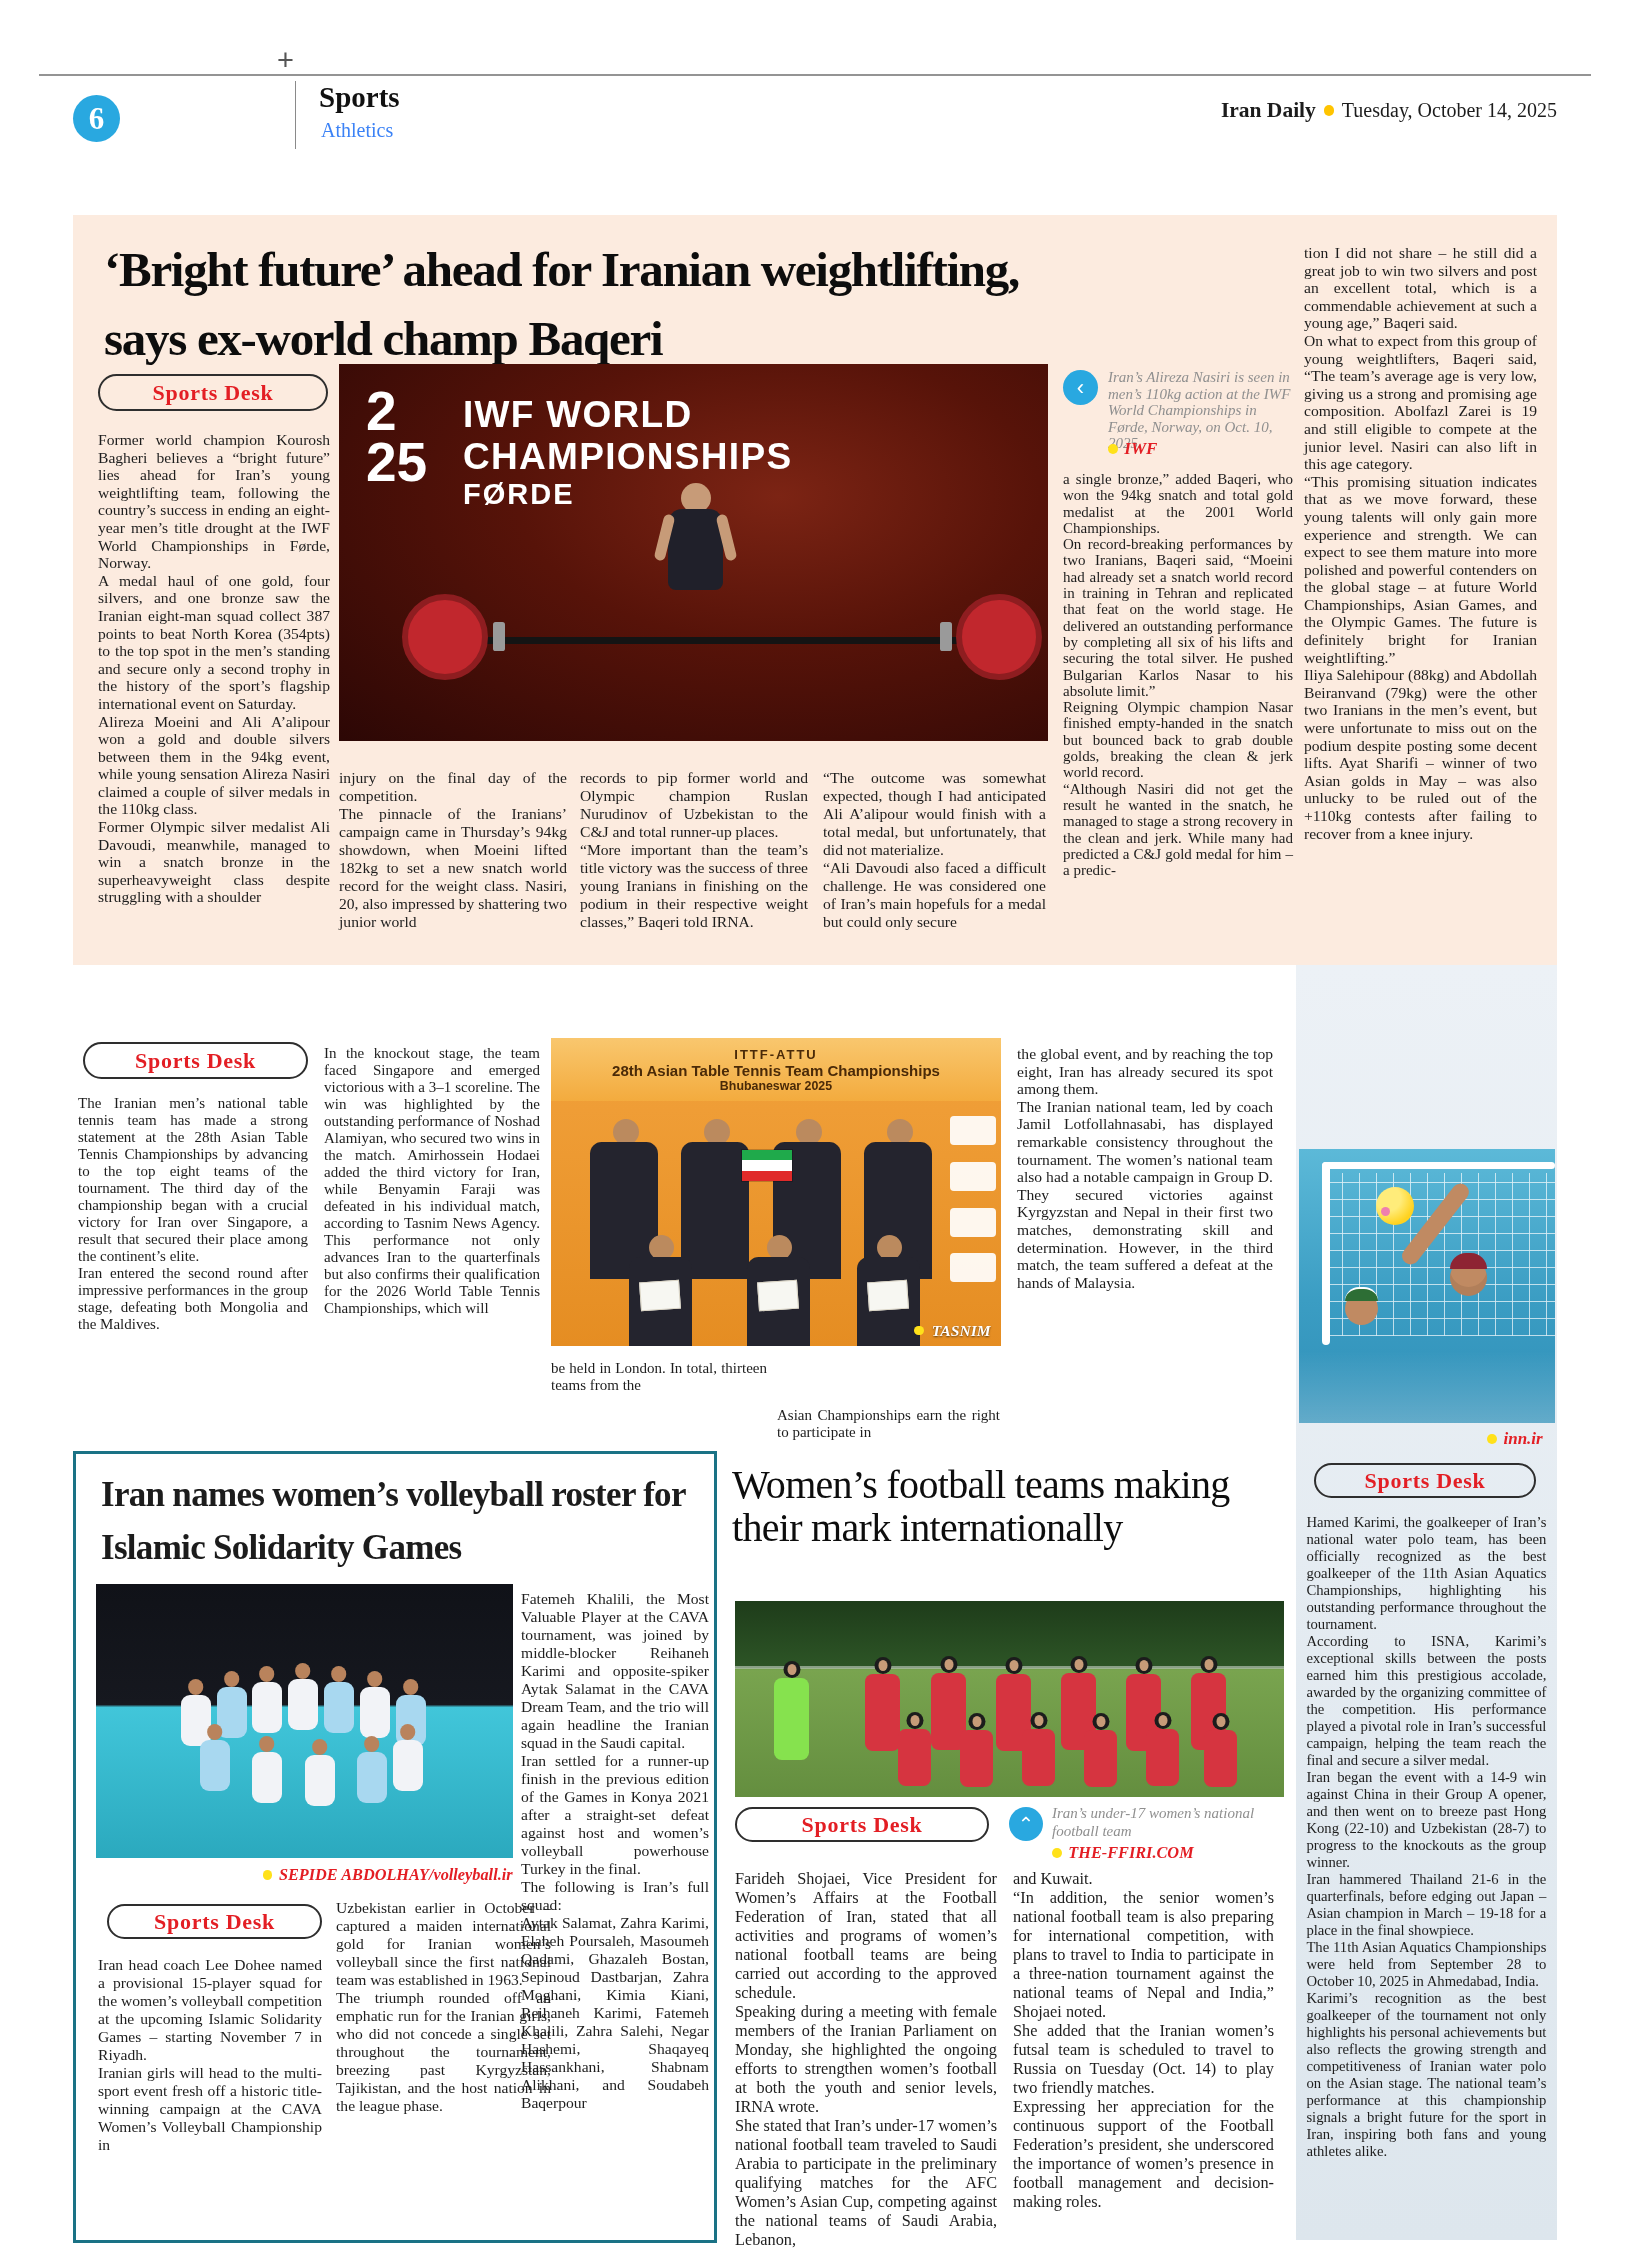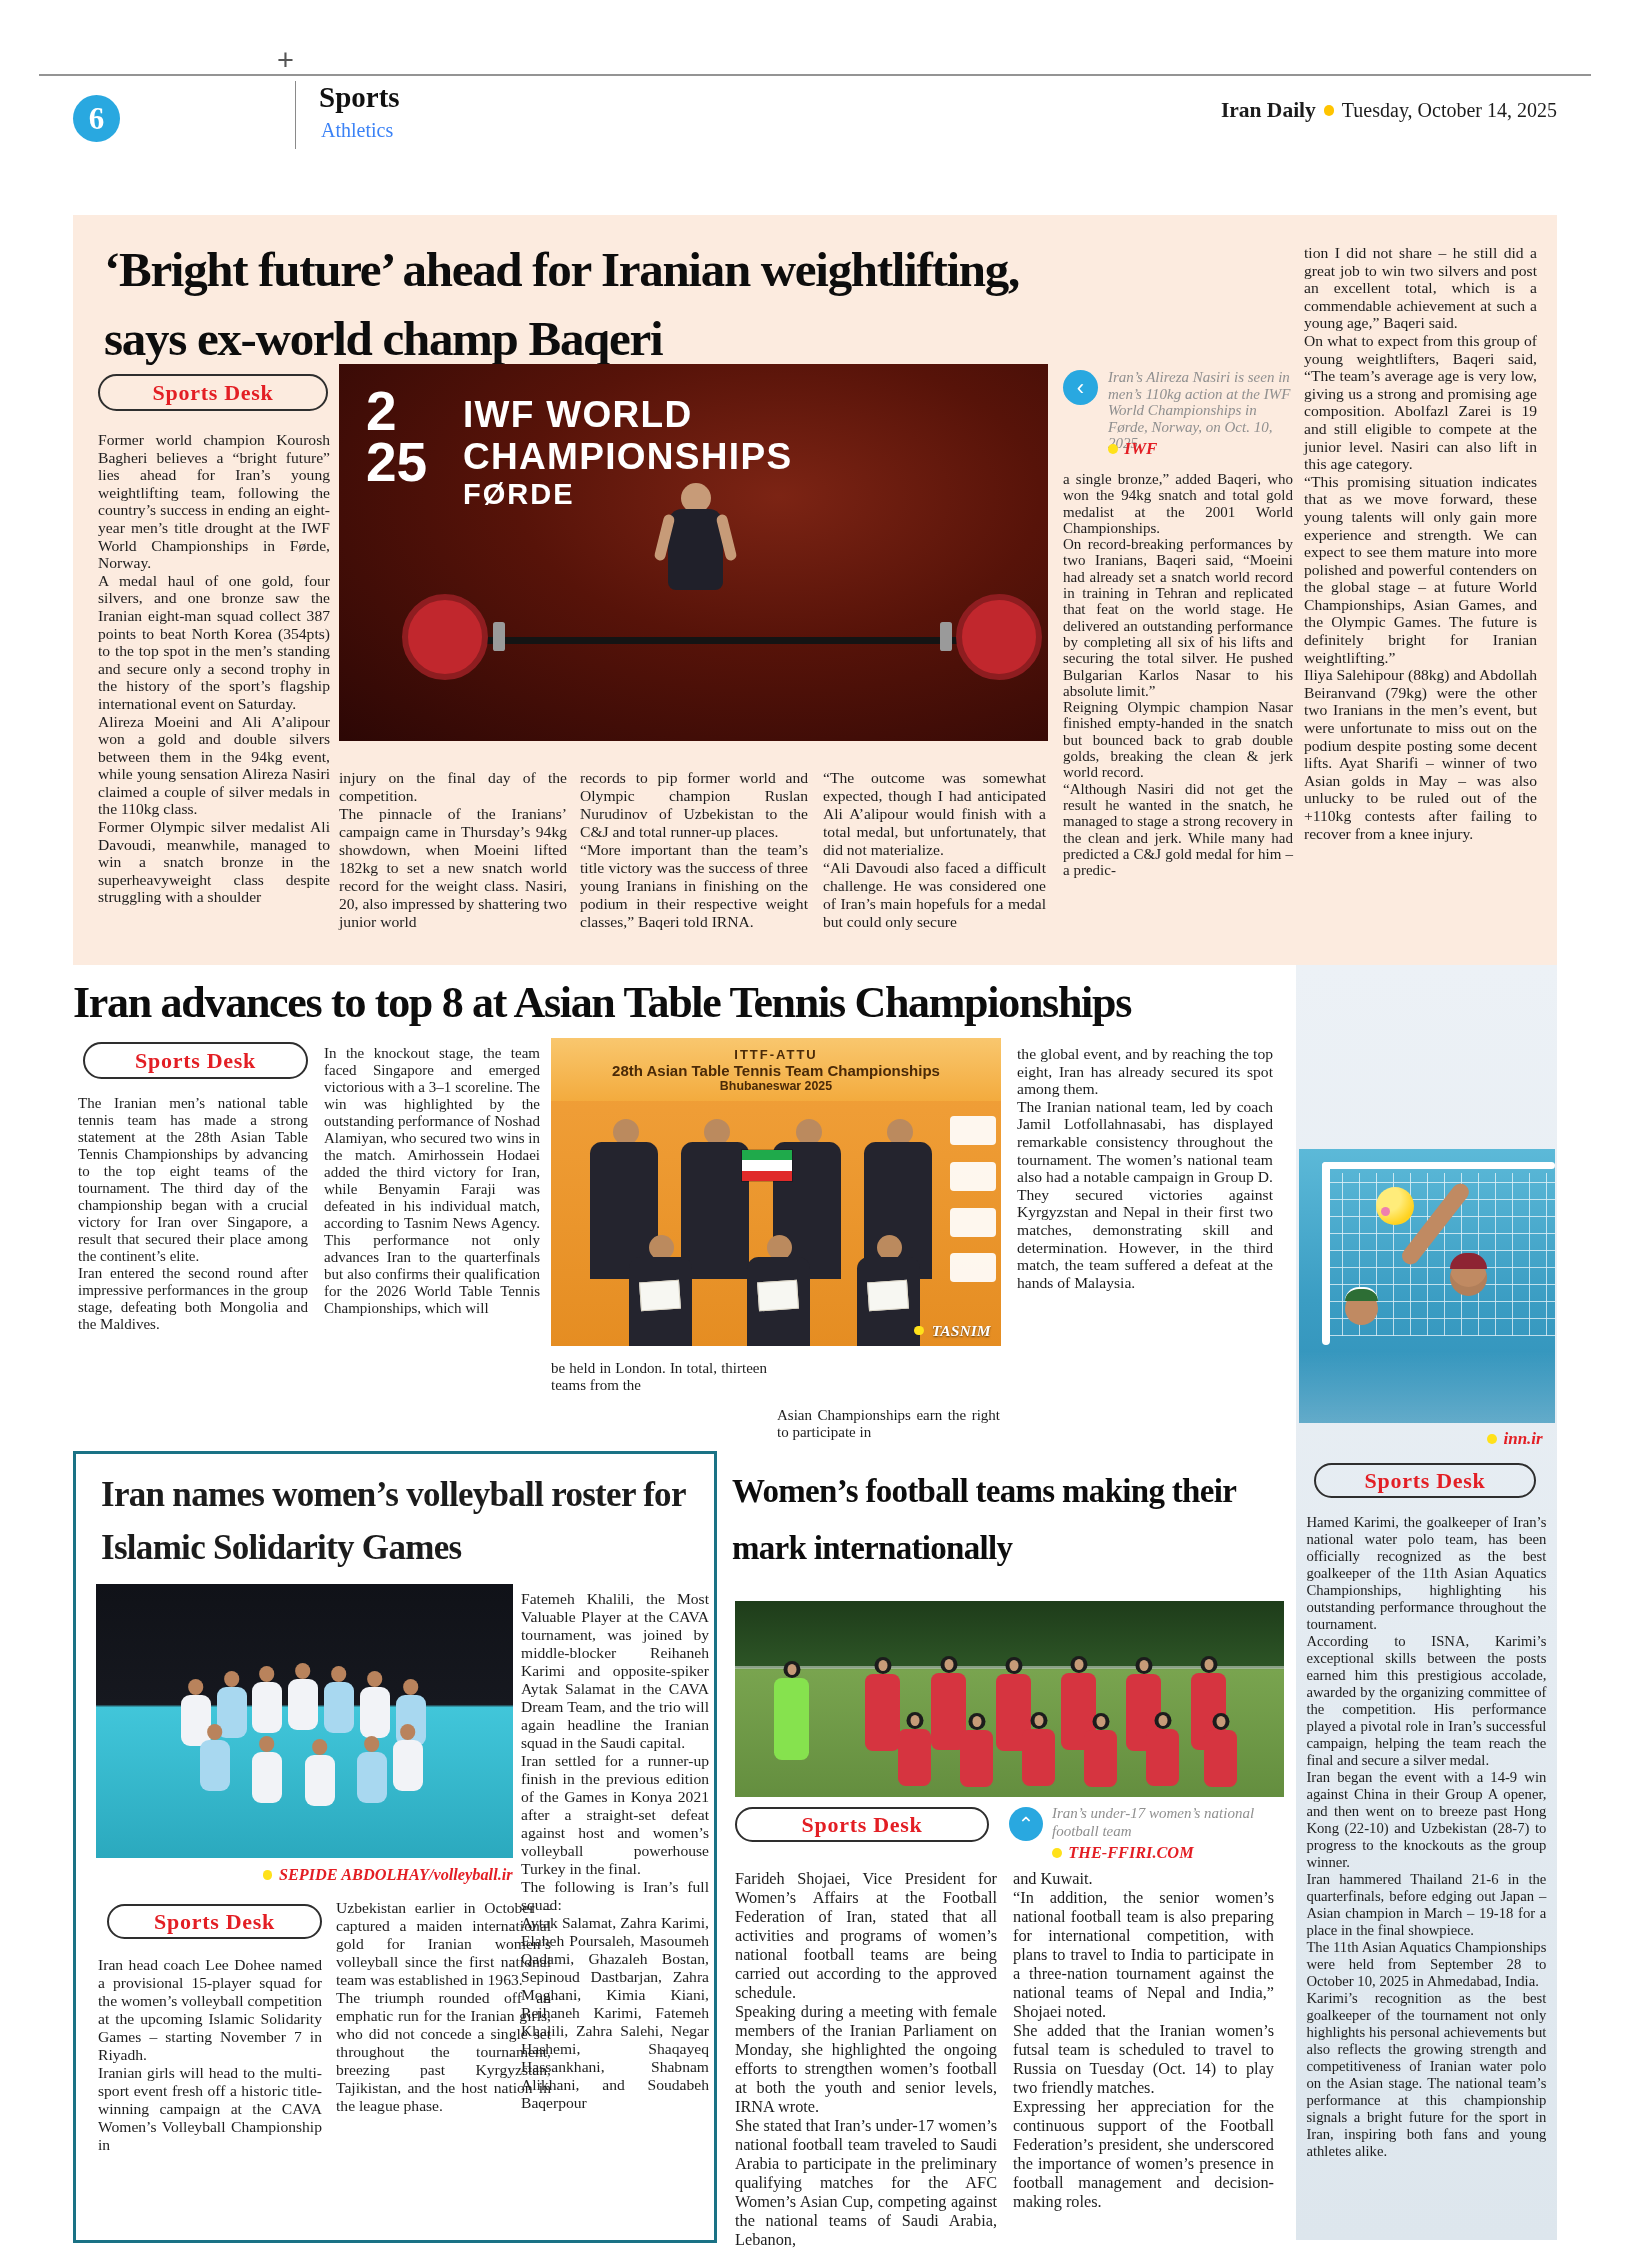--- a/index.html
+++ b/index.html
@@ -187,7 +187,6 @@
 “Ali Davoudi also faced a difficult challenge. He was considered one of Iran’s main hopefuls for a medal but could only secure</div>
   </div>
 
-  <div class="abs hl tt-headline" style="left:73px; top:977px; width:1187px;">Iran advances to top 8 at Asian Table Tennis Championships</div>
   <div class="abs pill" style="left:83px; top:1042px; width:225px; height:37px;">
     <span>Sports Desk</span>
   </div>

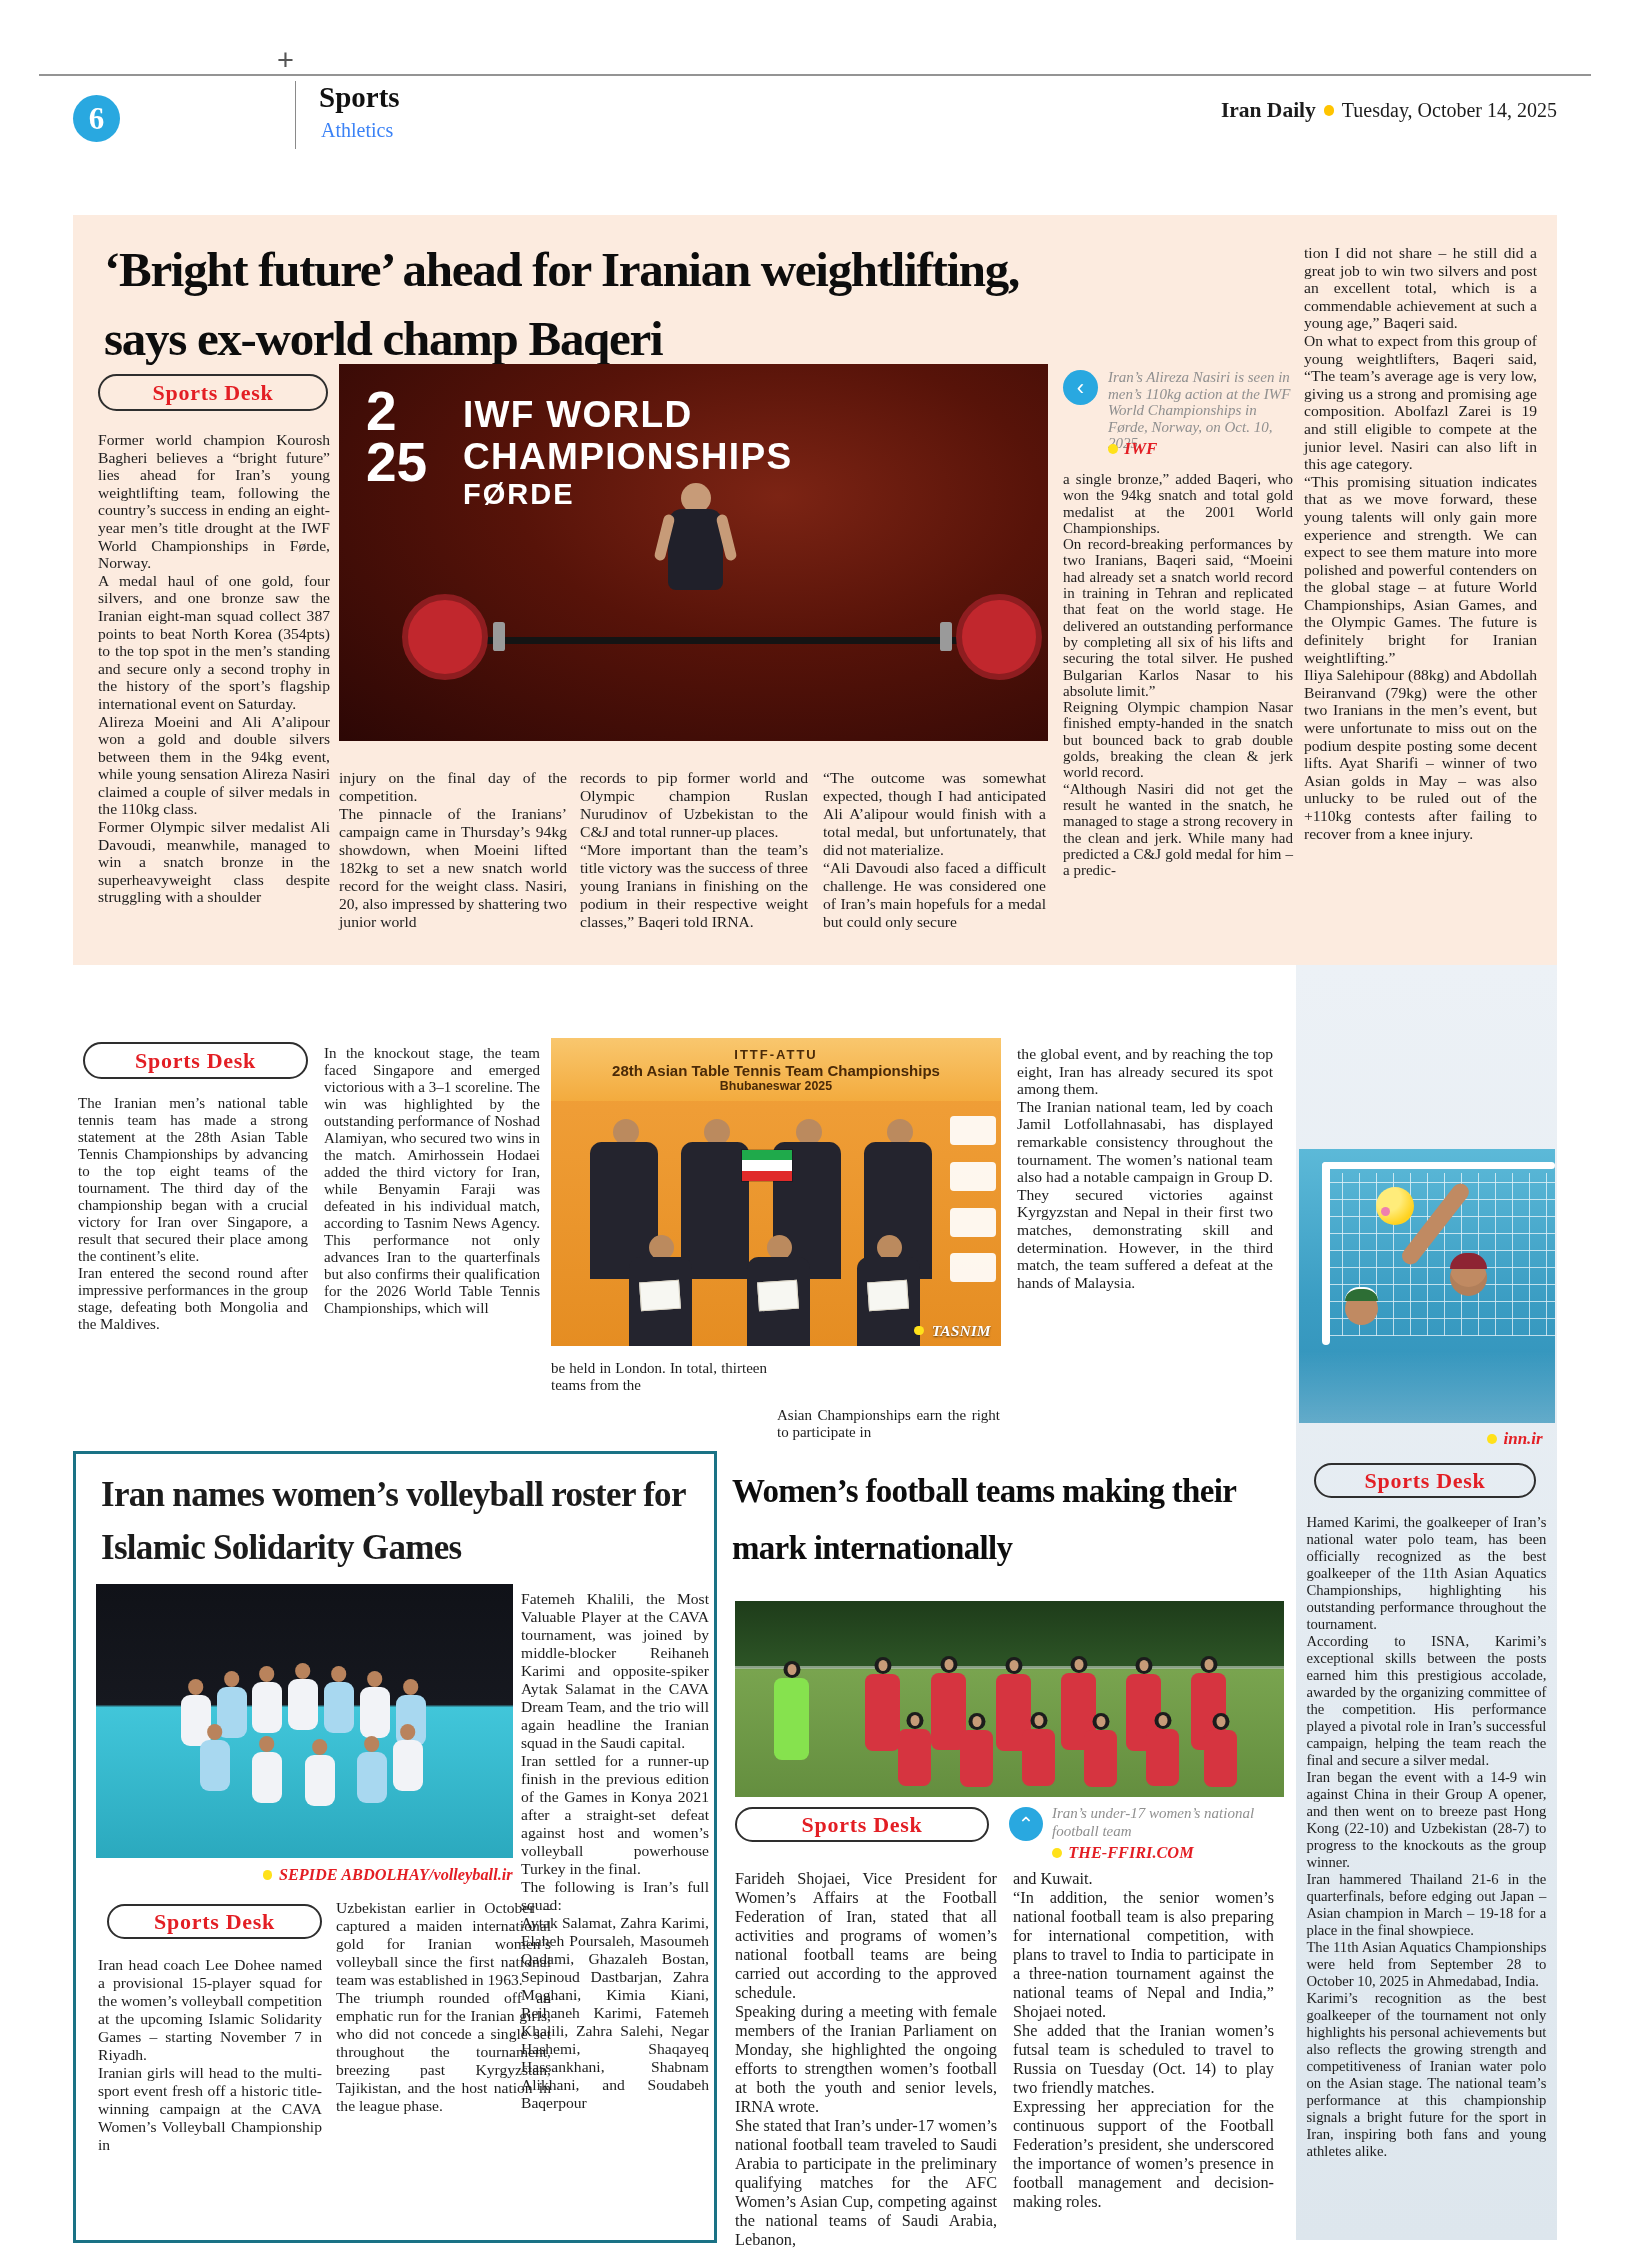--- a/index.html
+++ b/index.html
@@ -98,7 +98,7 @@
   .vb-blue { background:#a8d8f0; }
 
   
-  .fb-headline { font-size:33px; line-height:57px; letter-spacing:-0.7px; font-weight:bold; }
+  .fb-headline { font-size:40px; line-height:43px; letter-spacing:-0.7px; font-weight:normal; }
   .fb-body { font-size:16.3px; line-height:19px; }
   .fb-photo { background:linear-gradient(#1e3c1a 0%, #2d5526 34%, #79a44f 35%, #648e3f 100%); overflow:hidden; }
   .fb-fig { position:absolute; border-radius:7.8px; background:#d63440; }

